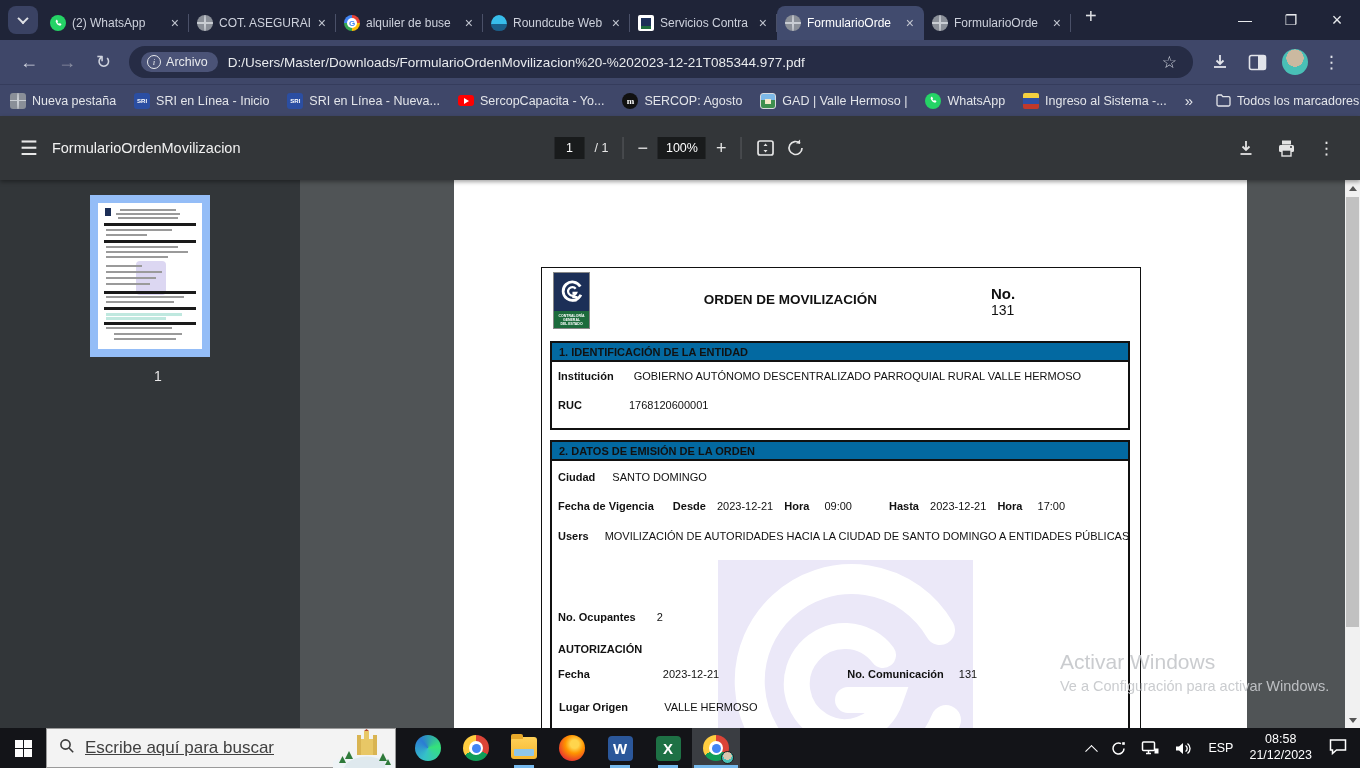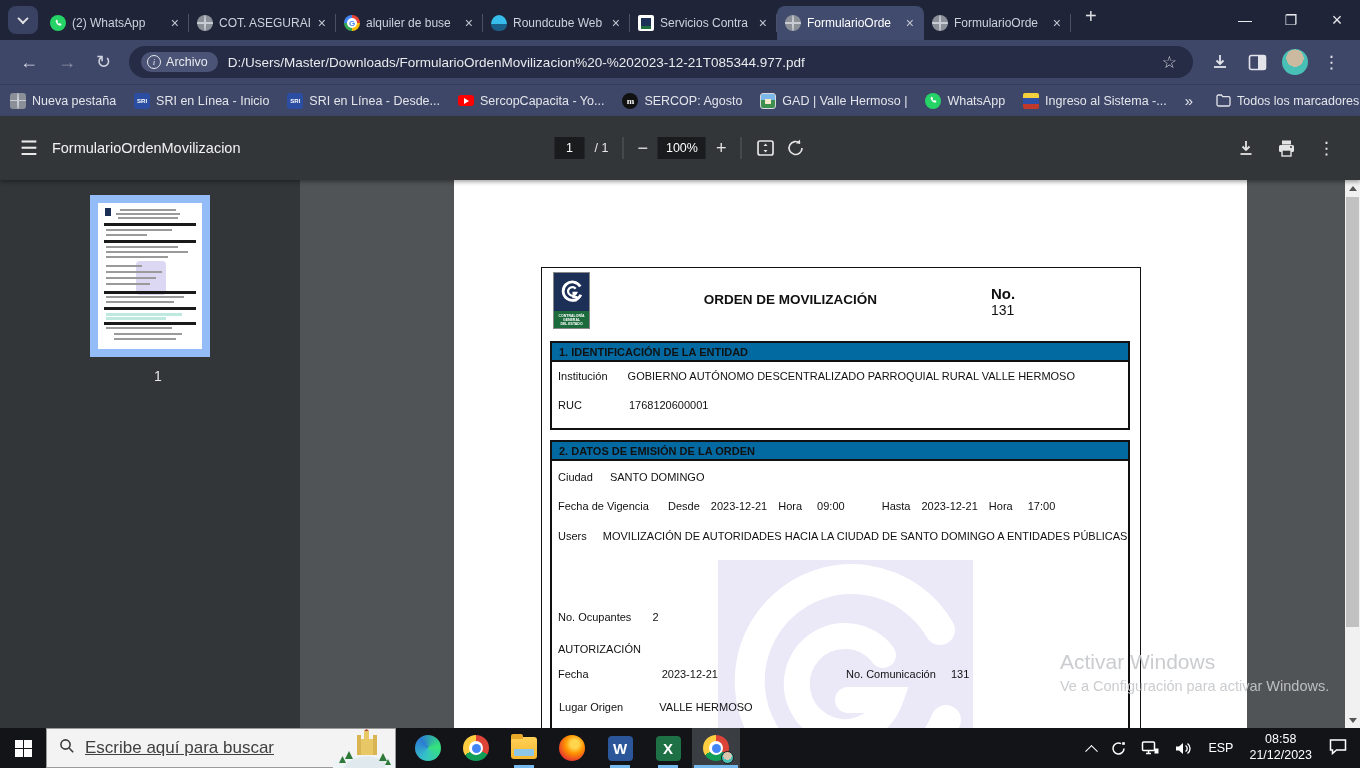--- a/index.html
+++ b/index.html
@@ -246,7 +246,7 @@
     </span>
     <span class="bm">
       <span class="bmic" style="background:#2b4ea2; color:#fff; font-size:6px;">SRI</span>
-      <span>SRI en Línea - Desde...</span>
+      <span>SRI en Línea - Nueva...</span>
     </span>
     <span class="bm">
       <span class="bmic" style="background:#f00; height:11px; border-radius:3px;">

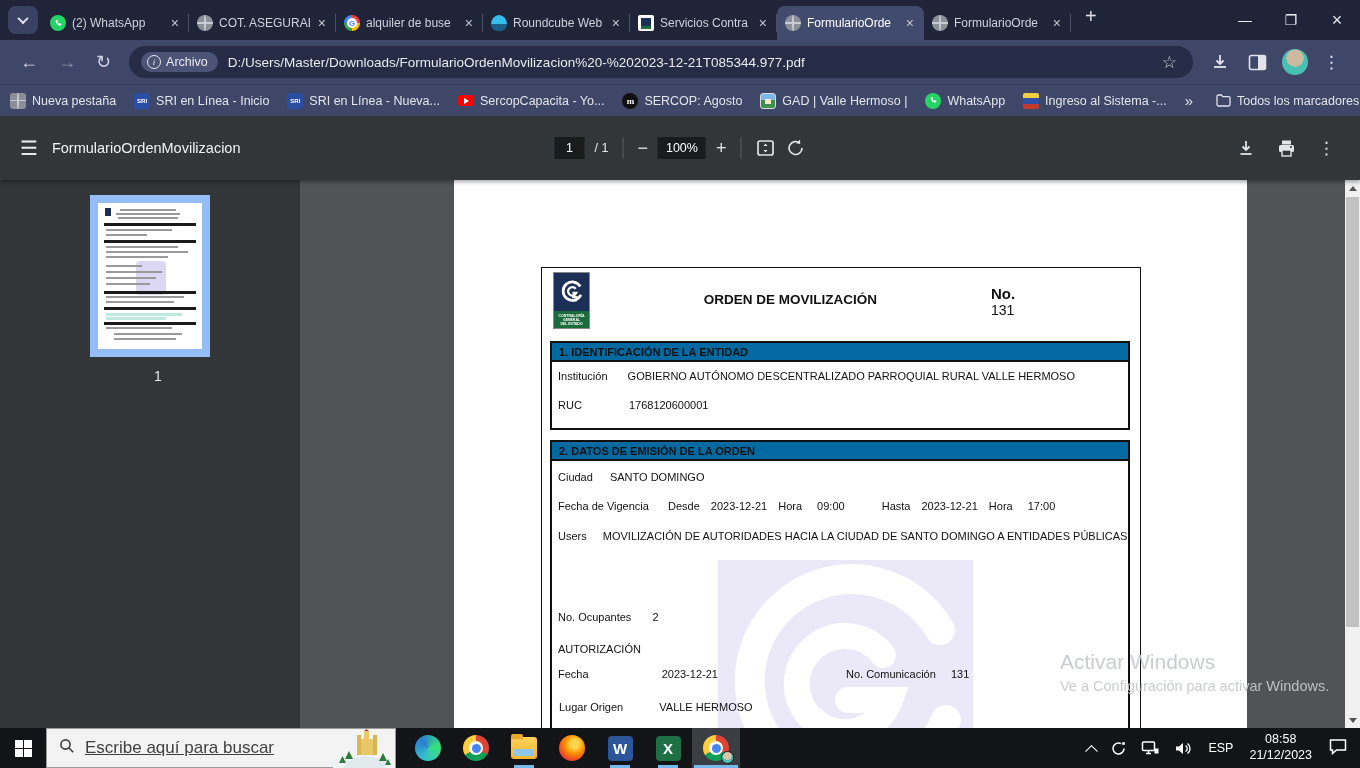--- a/index.html
+++ b/index.html
@@ -89,7 +89,7 @@
   .secbar { position:absolute; left:96px; width:580px; height:21px; border:2px solid #111; font-size:11px; font-weight:bold; display:flex; align-items:center; padding-left:7px; background:#0369a1; }
   .secbody { position:absolute; left:96px; width:580px; border:2px solid #111; border-top:none; background:transparent; }
   .drow { position:absolute; font-size:11px; white-space:nowrap; }
-  .dl { font-weight:normal; }
+  .dl { font-weight:bold; }
   .docwm { position:absolute; left:264px; top:380px; width:255px; height:255px; background:#ebe8f8; z-index:-1; }
   .docwm svg { display:block; }
   .doc-layers { position:relative; width:793px; height:548px; }

